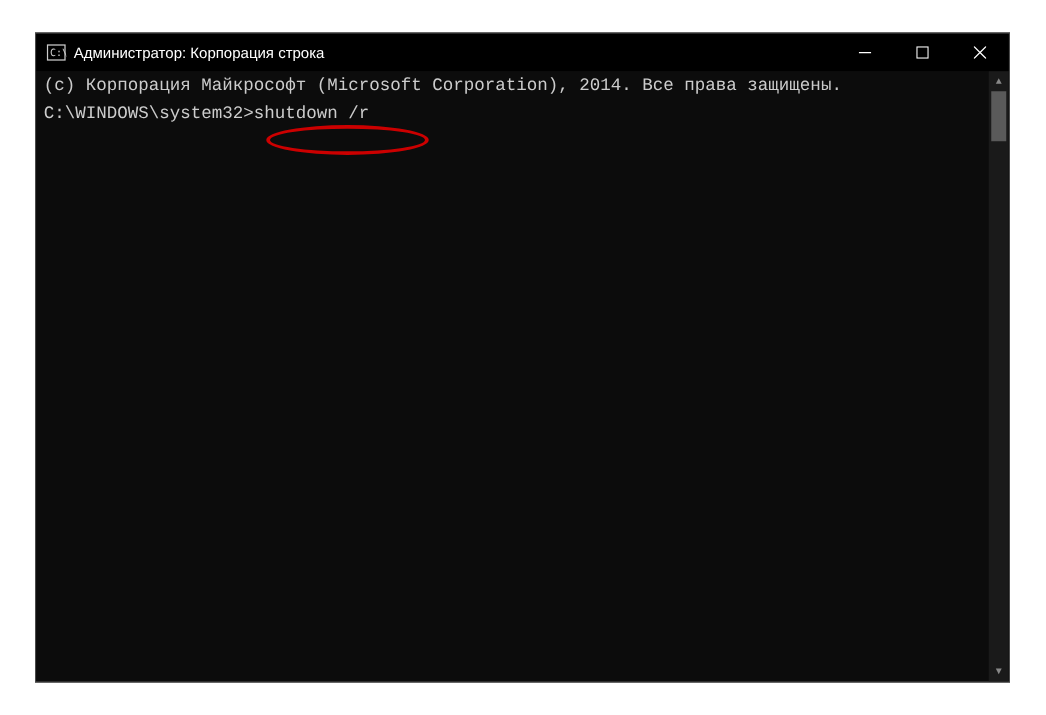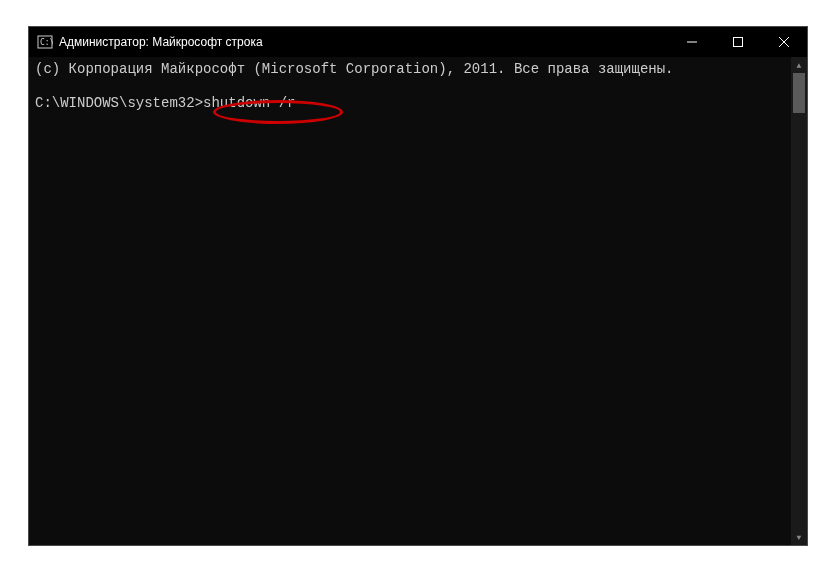--- a/index.html
+++ b/index.html
@@ -147,7 +147,7 @@
         <text x="3" y="11" fill="#ccc" font-size="8" font-family="monospace">C:\</text>
       </svg>
     </span>
-    <span class="titlebar-text">Администратор: Майкрософт строка</span>
+    <span class="titlebar-text">Администратор: Корпорация строка</span>
     <div class="window-controls">
       <div class="control-btn">
         <svg viewBox="0 0 10 10">

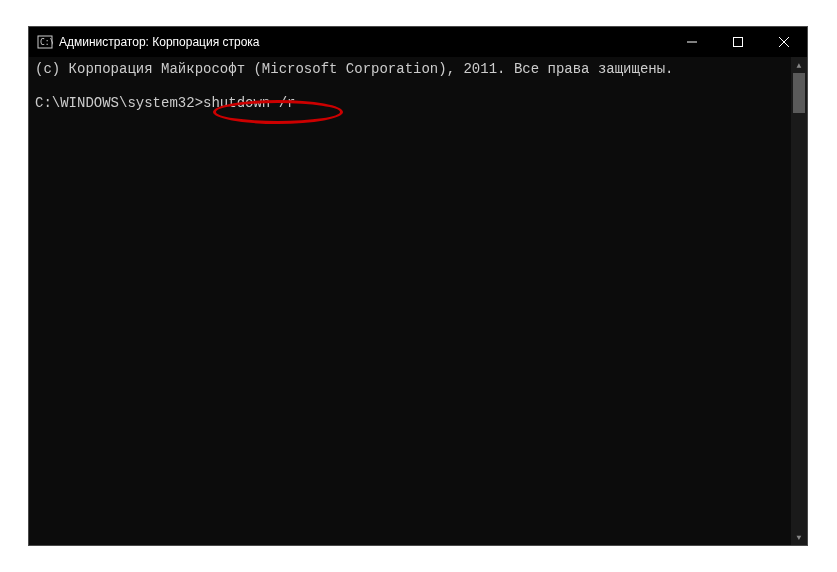--- a/index.html
+++ b/index.html
@@ -168,7 +168,7 @@
     </div>
   </div>
   <div class="terminal-area">
-    <div class="terminal-line">(c) Корпорация Майкрософт (Microsoft Corporation), 2011. Все права защищены.</div>
+    <div class="terminal-line">(c) Корпорация Майкрософт (Microsoft Corporation), 2014. Все права защищены.</div>
     <div class="prompt-line"><span>C:\WINDOWS\system32&gt;</span><span>shutdown /r</span></div>
     <div class="highlight-oval"></div>
   </div>

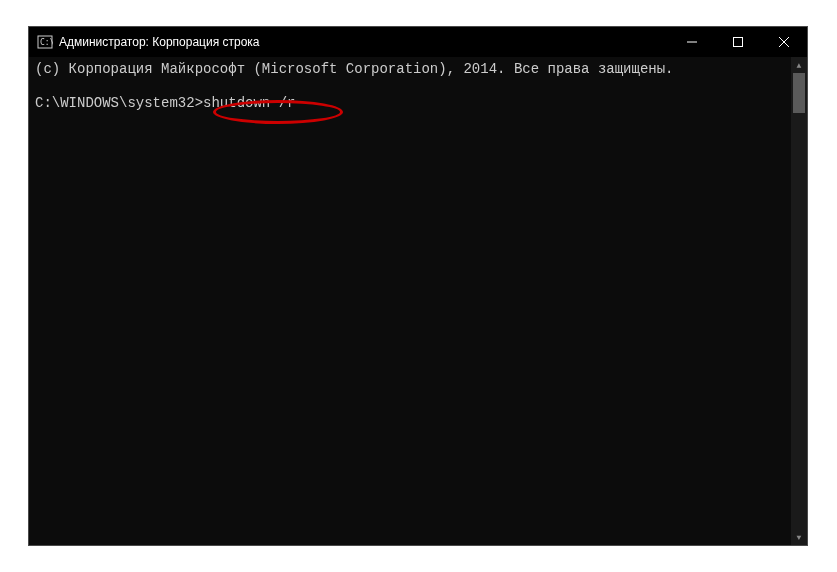--- a/index.html
+++ b/index.html
@@ -90,7 +90,7 @@
       line-height: 17px;
       white-space: pre;
       font-family: Consolas, 'Courier New', monospace;
-      margin-top: 17px;
+      margin-top: 5px;
     }
     .highlight-oval {
       position: absolute;

